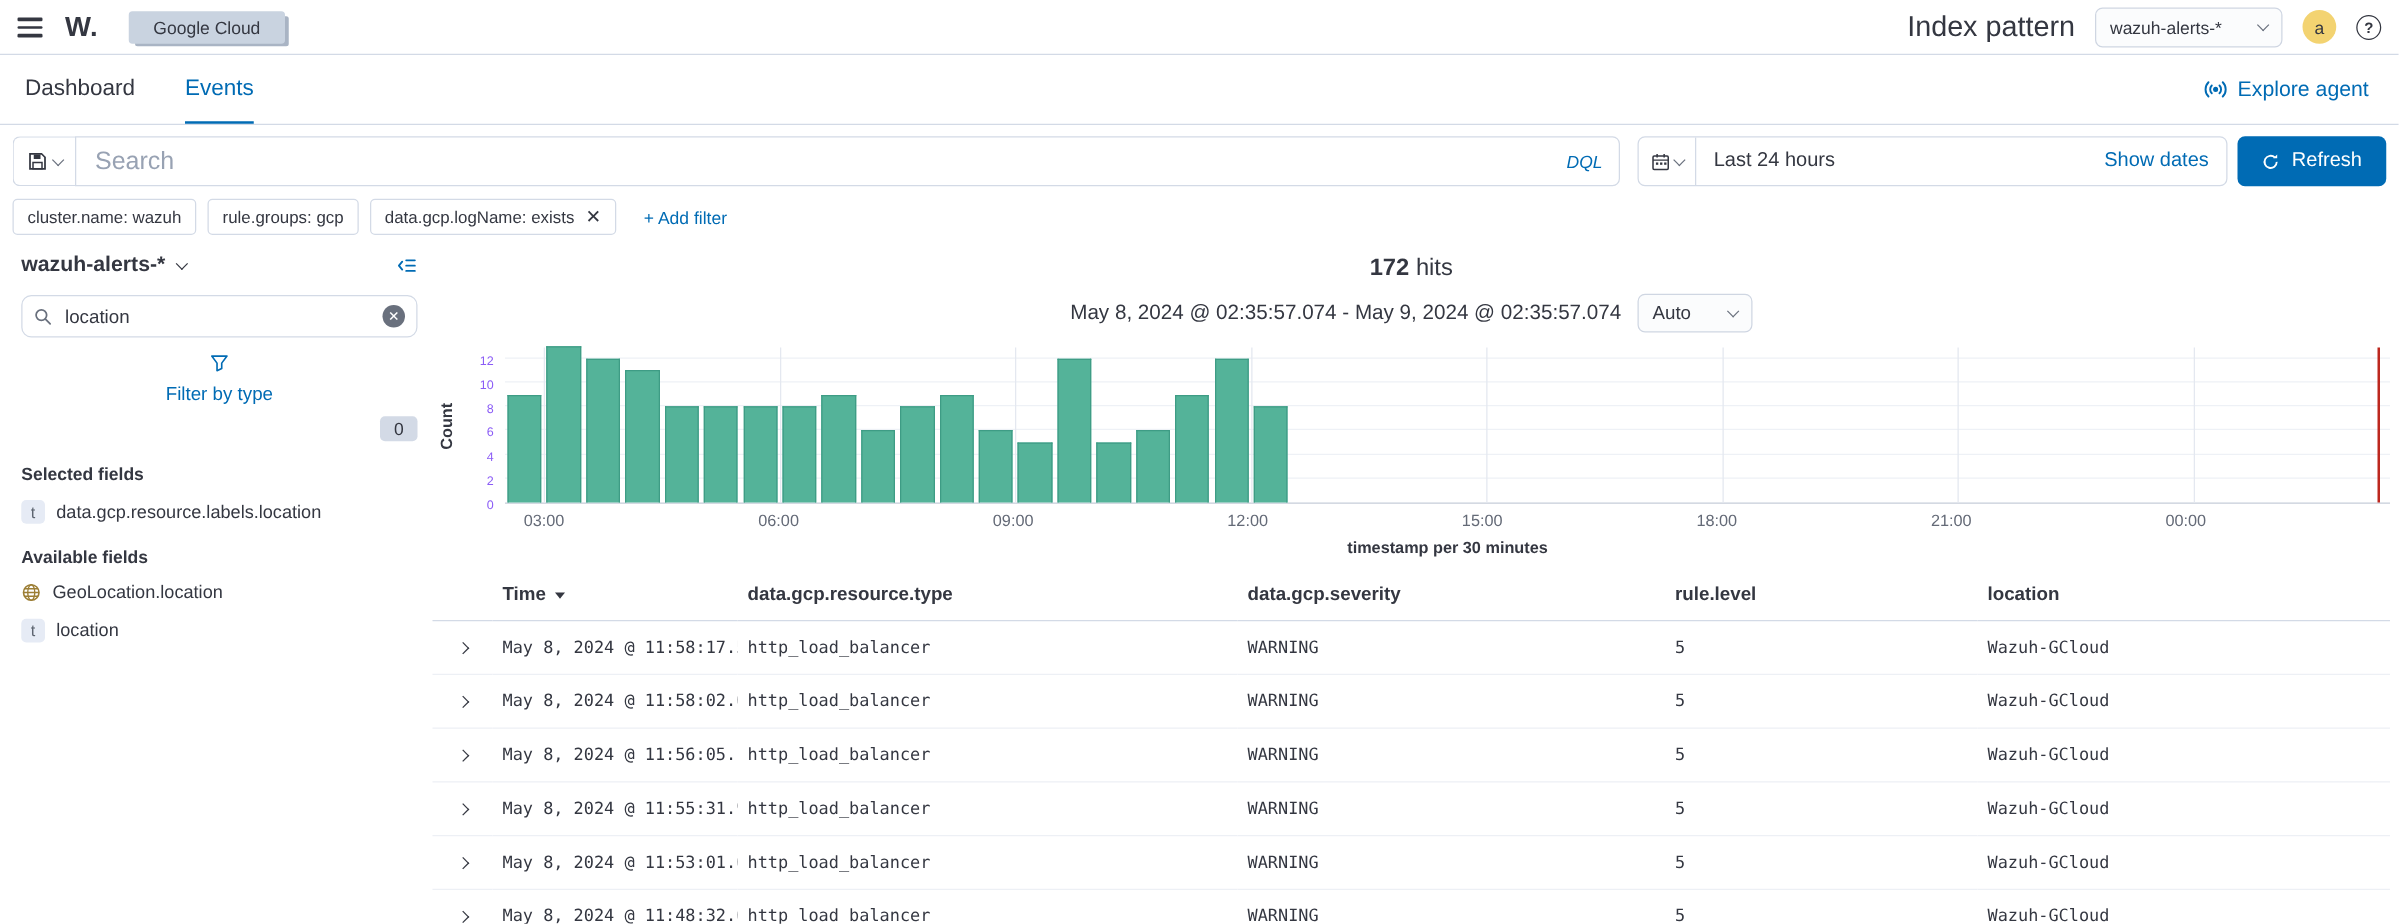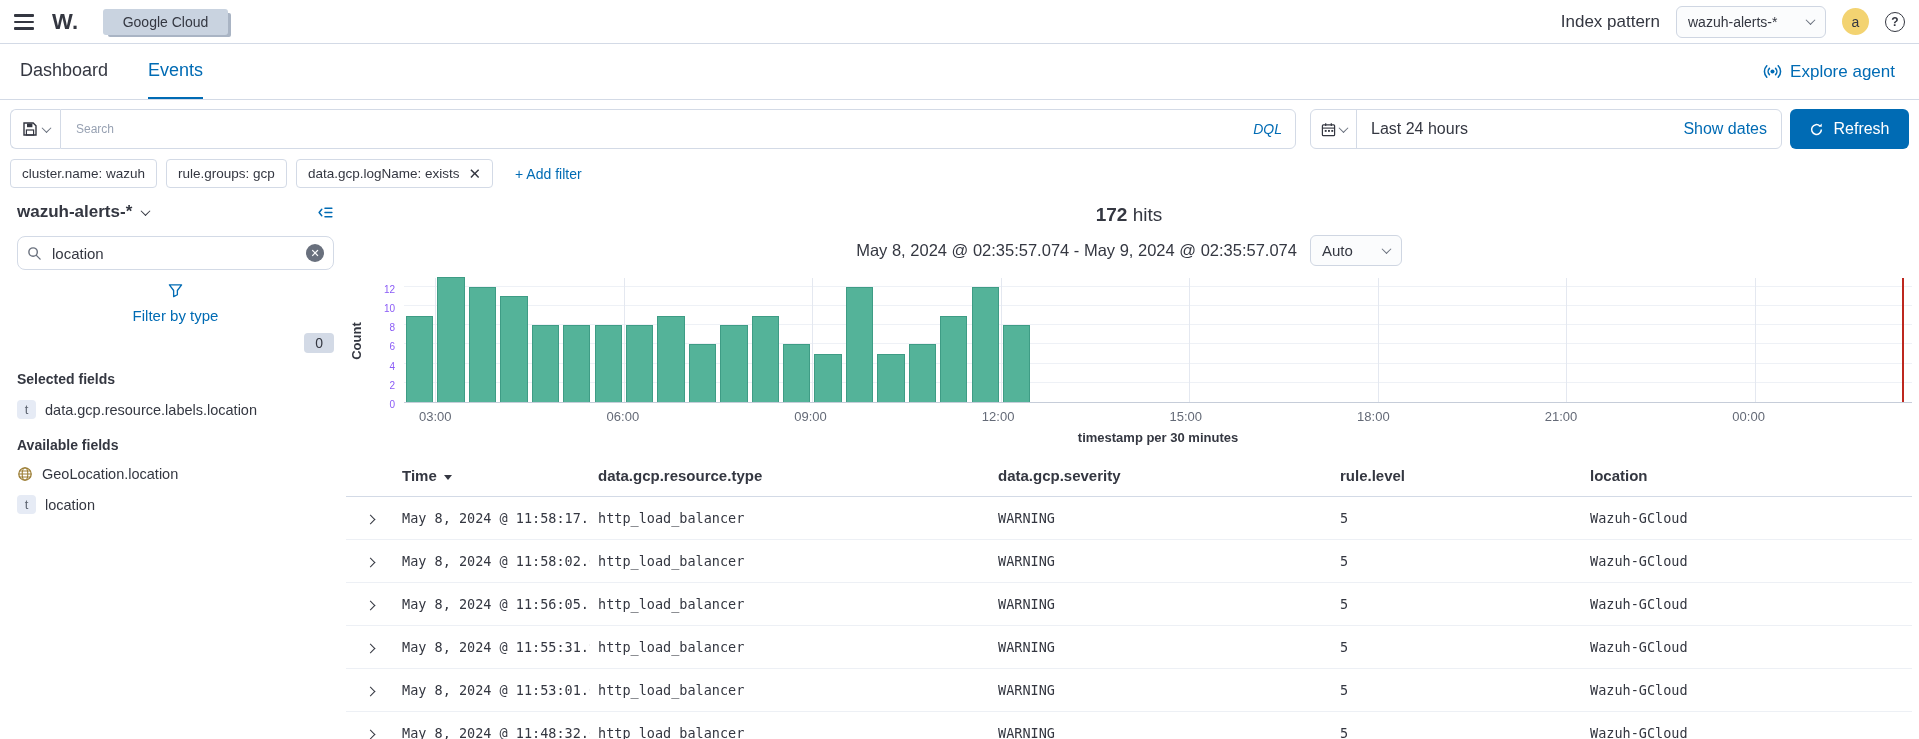--- a/index.html
+++ b/index.html
@@ -20,7 +20,7 @@
   .logo { font-weight:700; font-size:22px; letter-spacing:.5px; }
   .breadcrumb-badge { background:#c9d3e0; color:#343741; font-size:14px; padding:5px 20px; border-radius:3px; box-shadow:4px 3px 0 -1px #a9b4c4; margin-left:8px; }
   .top-right { margin-left:auto; display:flex; align-items:center; gap:16px; }
-  .index-pattern-label { font-size:17px; }
+  .index-pattern-label { font-size:23px; }
   .select-control { display:flex; align-items:center; justify-content:space-between; border:1px solid #cfd6e2; border-radius:6px; background:#fbfcfd; height:32px; padding:0 11px; font-size:14px; width:150px; cursor:pointer; }
   .chev { display:inline-block; width:7px; height:7px; border-right:1.8px solid #69707d; border-bottom:1.8px solid #69707d; transform:rotate(45deg) translate(-1px,-1px); }
   .chev.dark { border-color:#343741; }

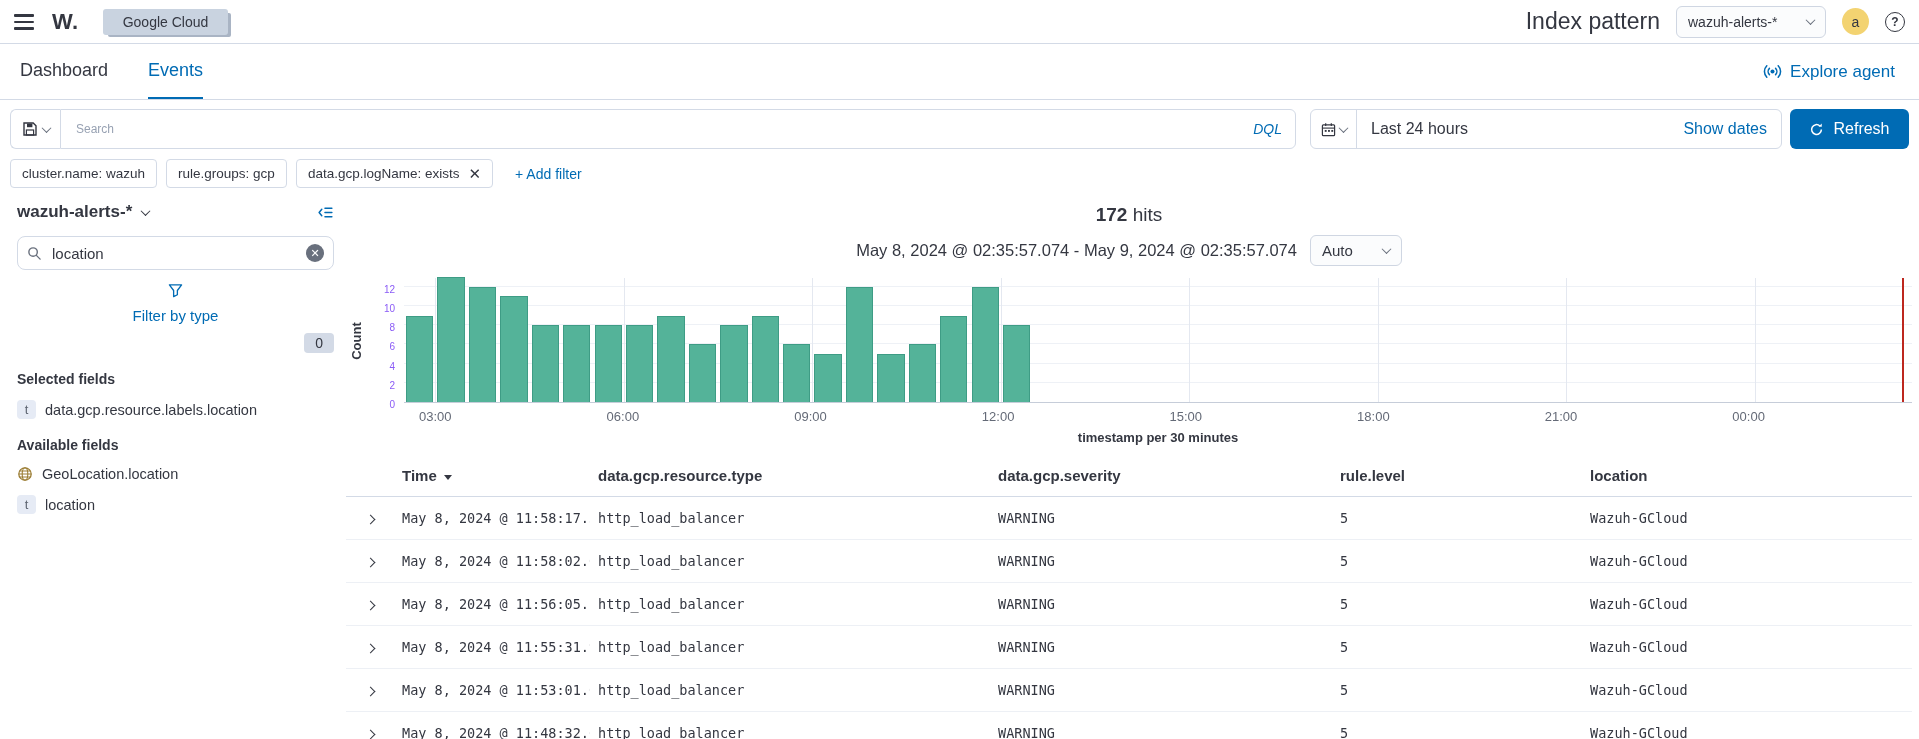--- a/index.html
+++ b/index.html
@@ -35,7 +35,7 @@
   .query-bar { display:flex; align-items:center; margin:9px 10px 0 10px; height:40px; }
   .save-control { width:50px; height:40px; border:1px solid #d3dae6; border-right:none; border-radius:6px 0 0 6px; display:flex; align-items:center; justify-content:center; gap:5px; background:#fff; cursor:pointer; flex-shrink:0; }
   .search-wrap { flex:1; height:40px; border:1px solid #d3dae6; border-radius:0 6px 6px 0; display:flex; align-items:center; padding:0 13px; background:#fff; margin-right:14px; }
-  .search-wrap input { border:none; outline:none; flex:1; font:inherit; font-size:12px; color:#343741; }
+  .search-wrap input { border:none; outline:none; flex:1; font:inherit; font-size:20px; color:#343741; }
   .search-wrap input::placeholder { color:#98a2b3; }
   .dql { color:#006bb4; font-size:14px; cursor:pointer; padding-left:10px;font-style:italic; }
   .datepicker { display:flex; align-items:center; height:40px; border:1px solid #d3dae6; border-radius:6px; background:#fff; width:472px; flex-shrink:0; }

